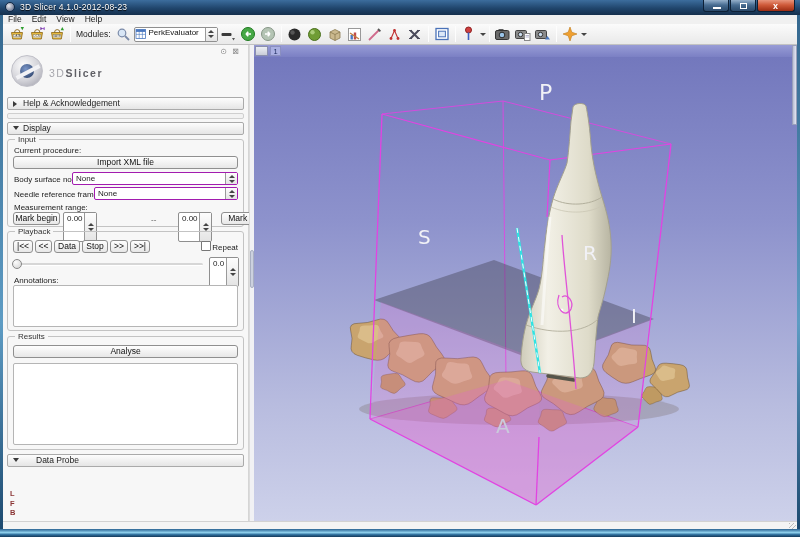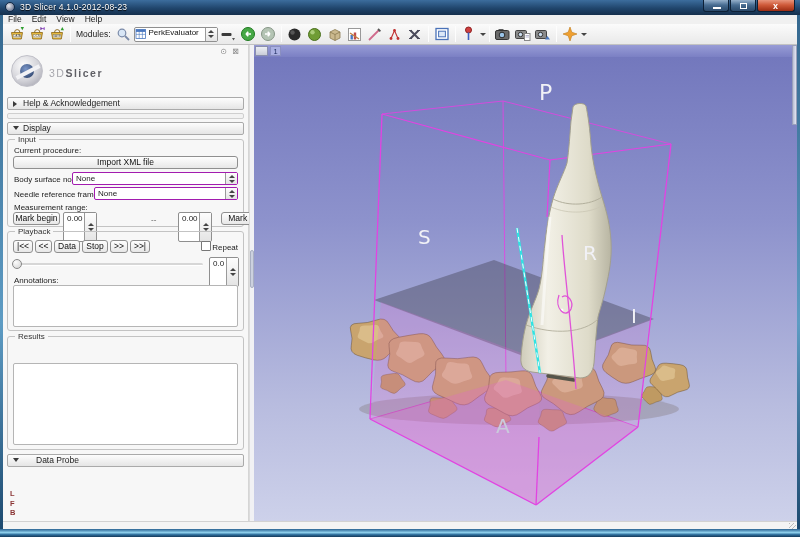--- a/index.html
+++ b/index.html
@@ -367,6 +367,7 @@
 
     <div class="gbox" style="top:291px;height:114px;">
       <span class="gtitle">Results</span>
+      <div class="btn" style="left:5px;right:5px;top:8px;">Analyse</div>
       <div class="tbox" style="left:5px;right:5px;top:26px;height:82px;"></div>
     </div>
 

